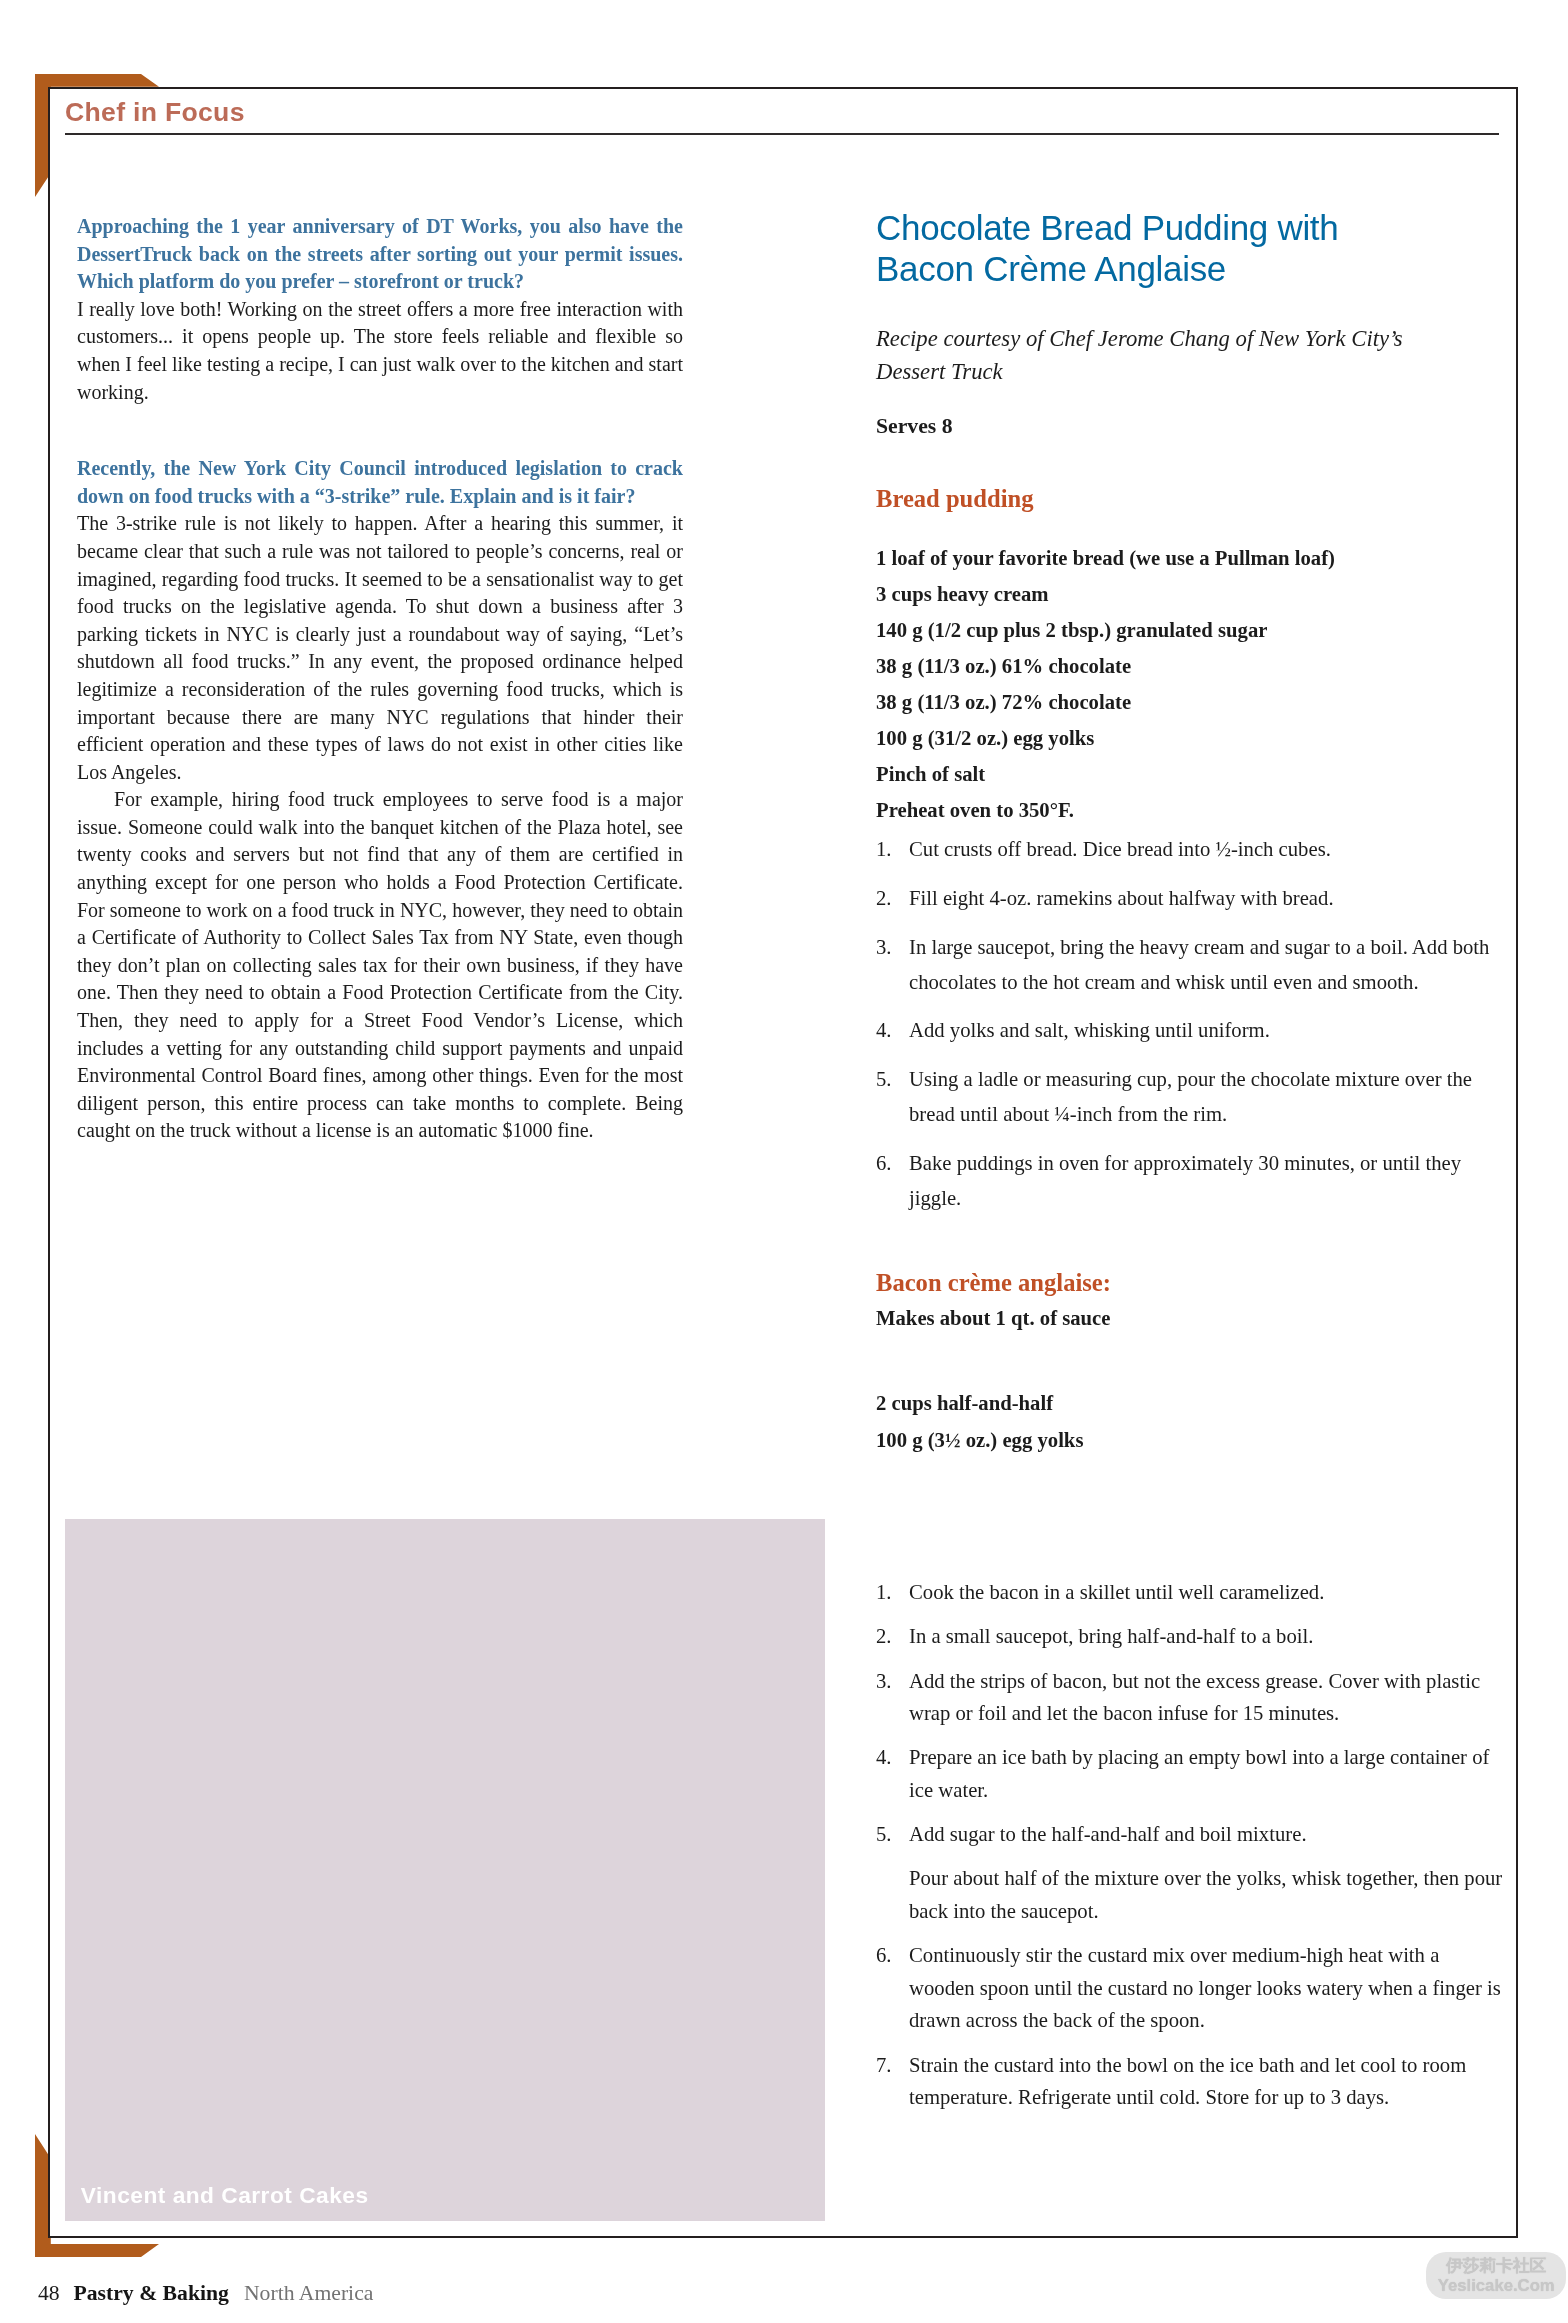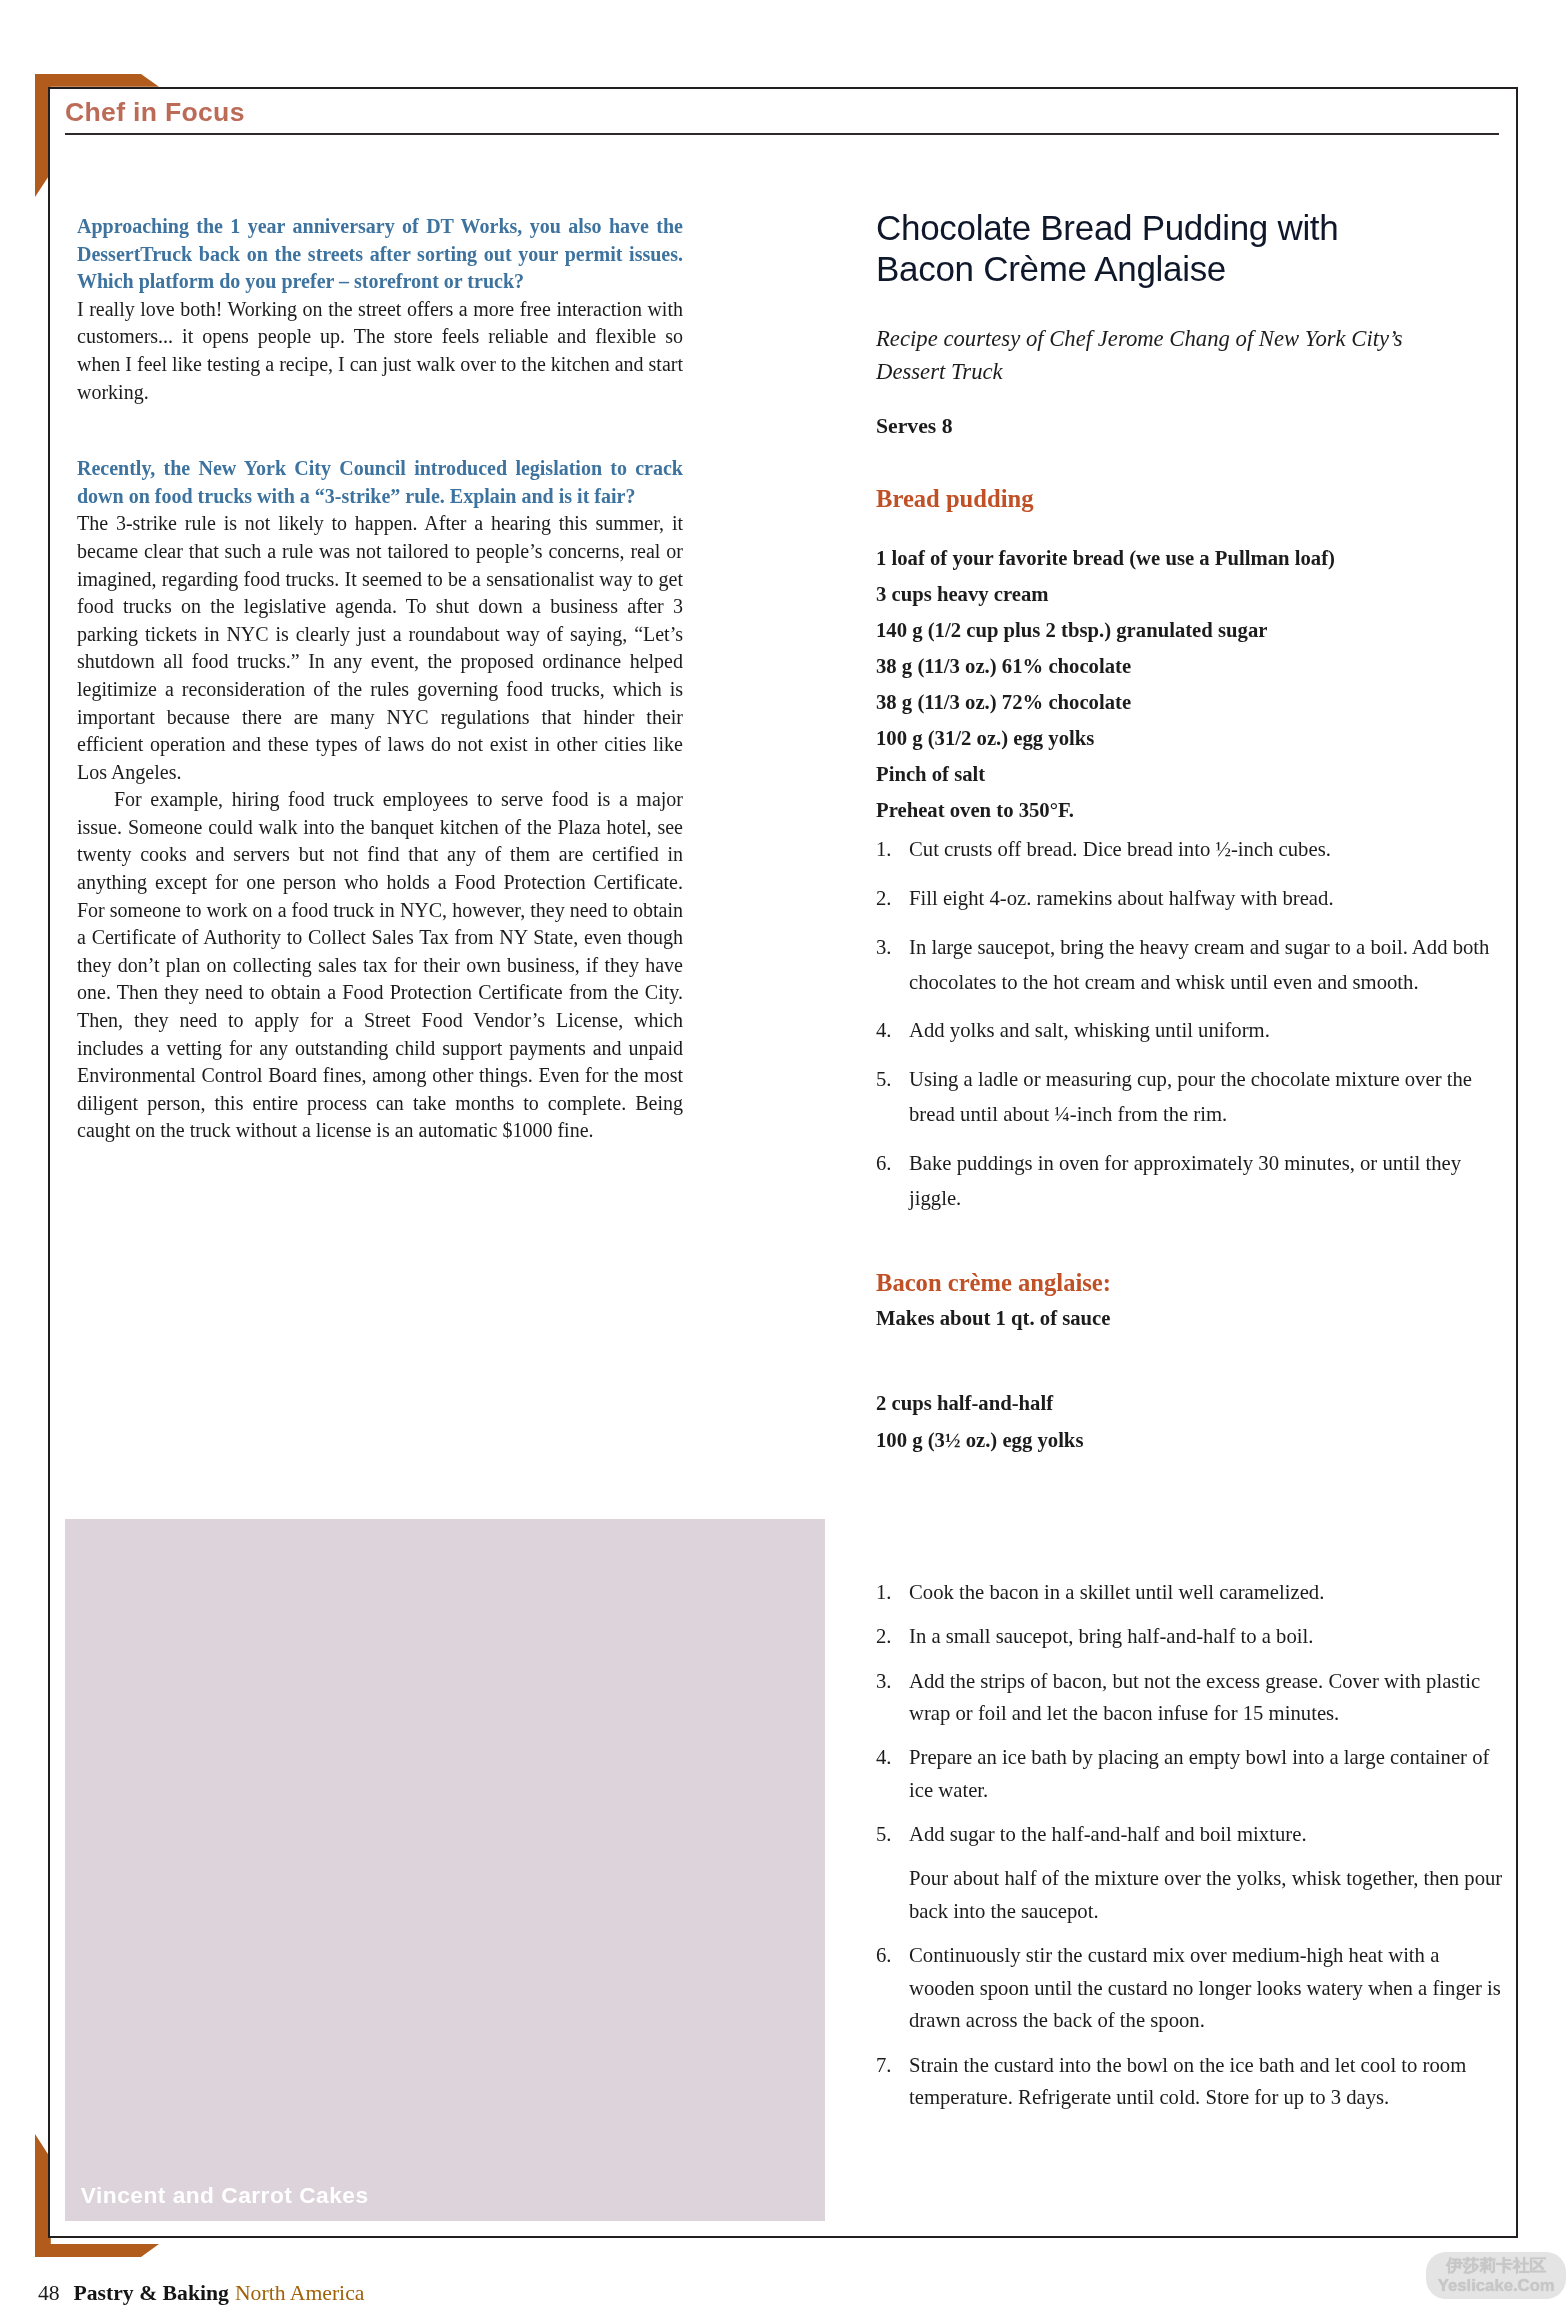--- a/index.html
+++ b/index.html
@@ -41,7 +41,7 @@
   
   .rcol{position:absolute;left:876px;width:631px;}
   #r-title{top:207px;font-family:"Liberation Sans",sans-serif;
-    font-size:35px;line-height:41px;color:#0f172a;letter-spacing:-0.3px;}
+    font-size:35px;line-height:41px;color:#0369a1;letter-spacing:-0.3px;}
   #r-title span{display:block;}
   #r-courtesy{top:323px;width:591px;font-style:italic;font-size:22.7px;line-height:32.5px;color:#1d1d1d;}
   #r-serves{top:414px;font-weight:bold;font-size:21.7px;}

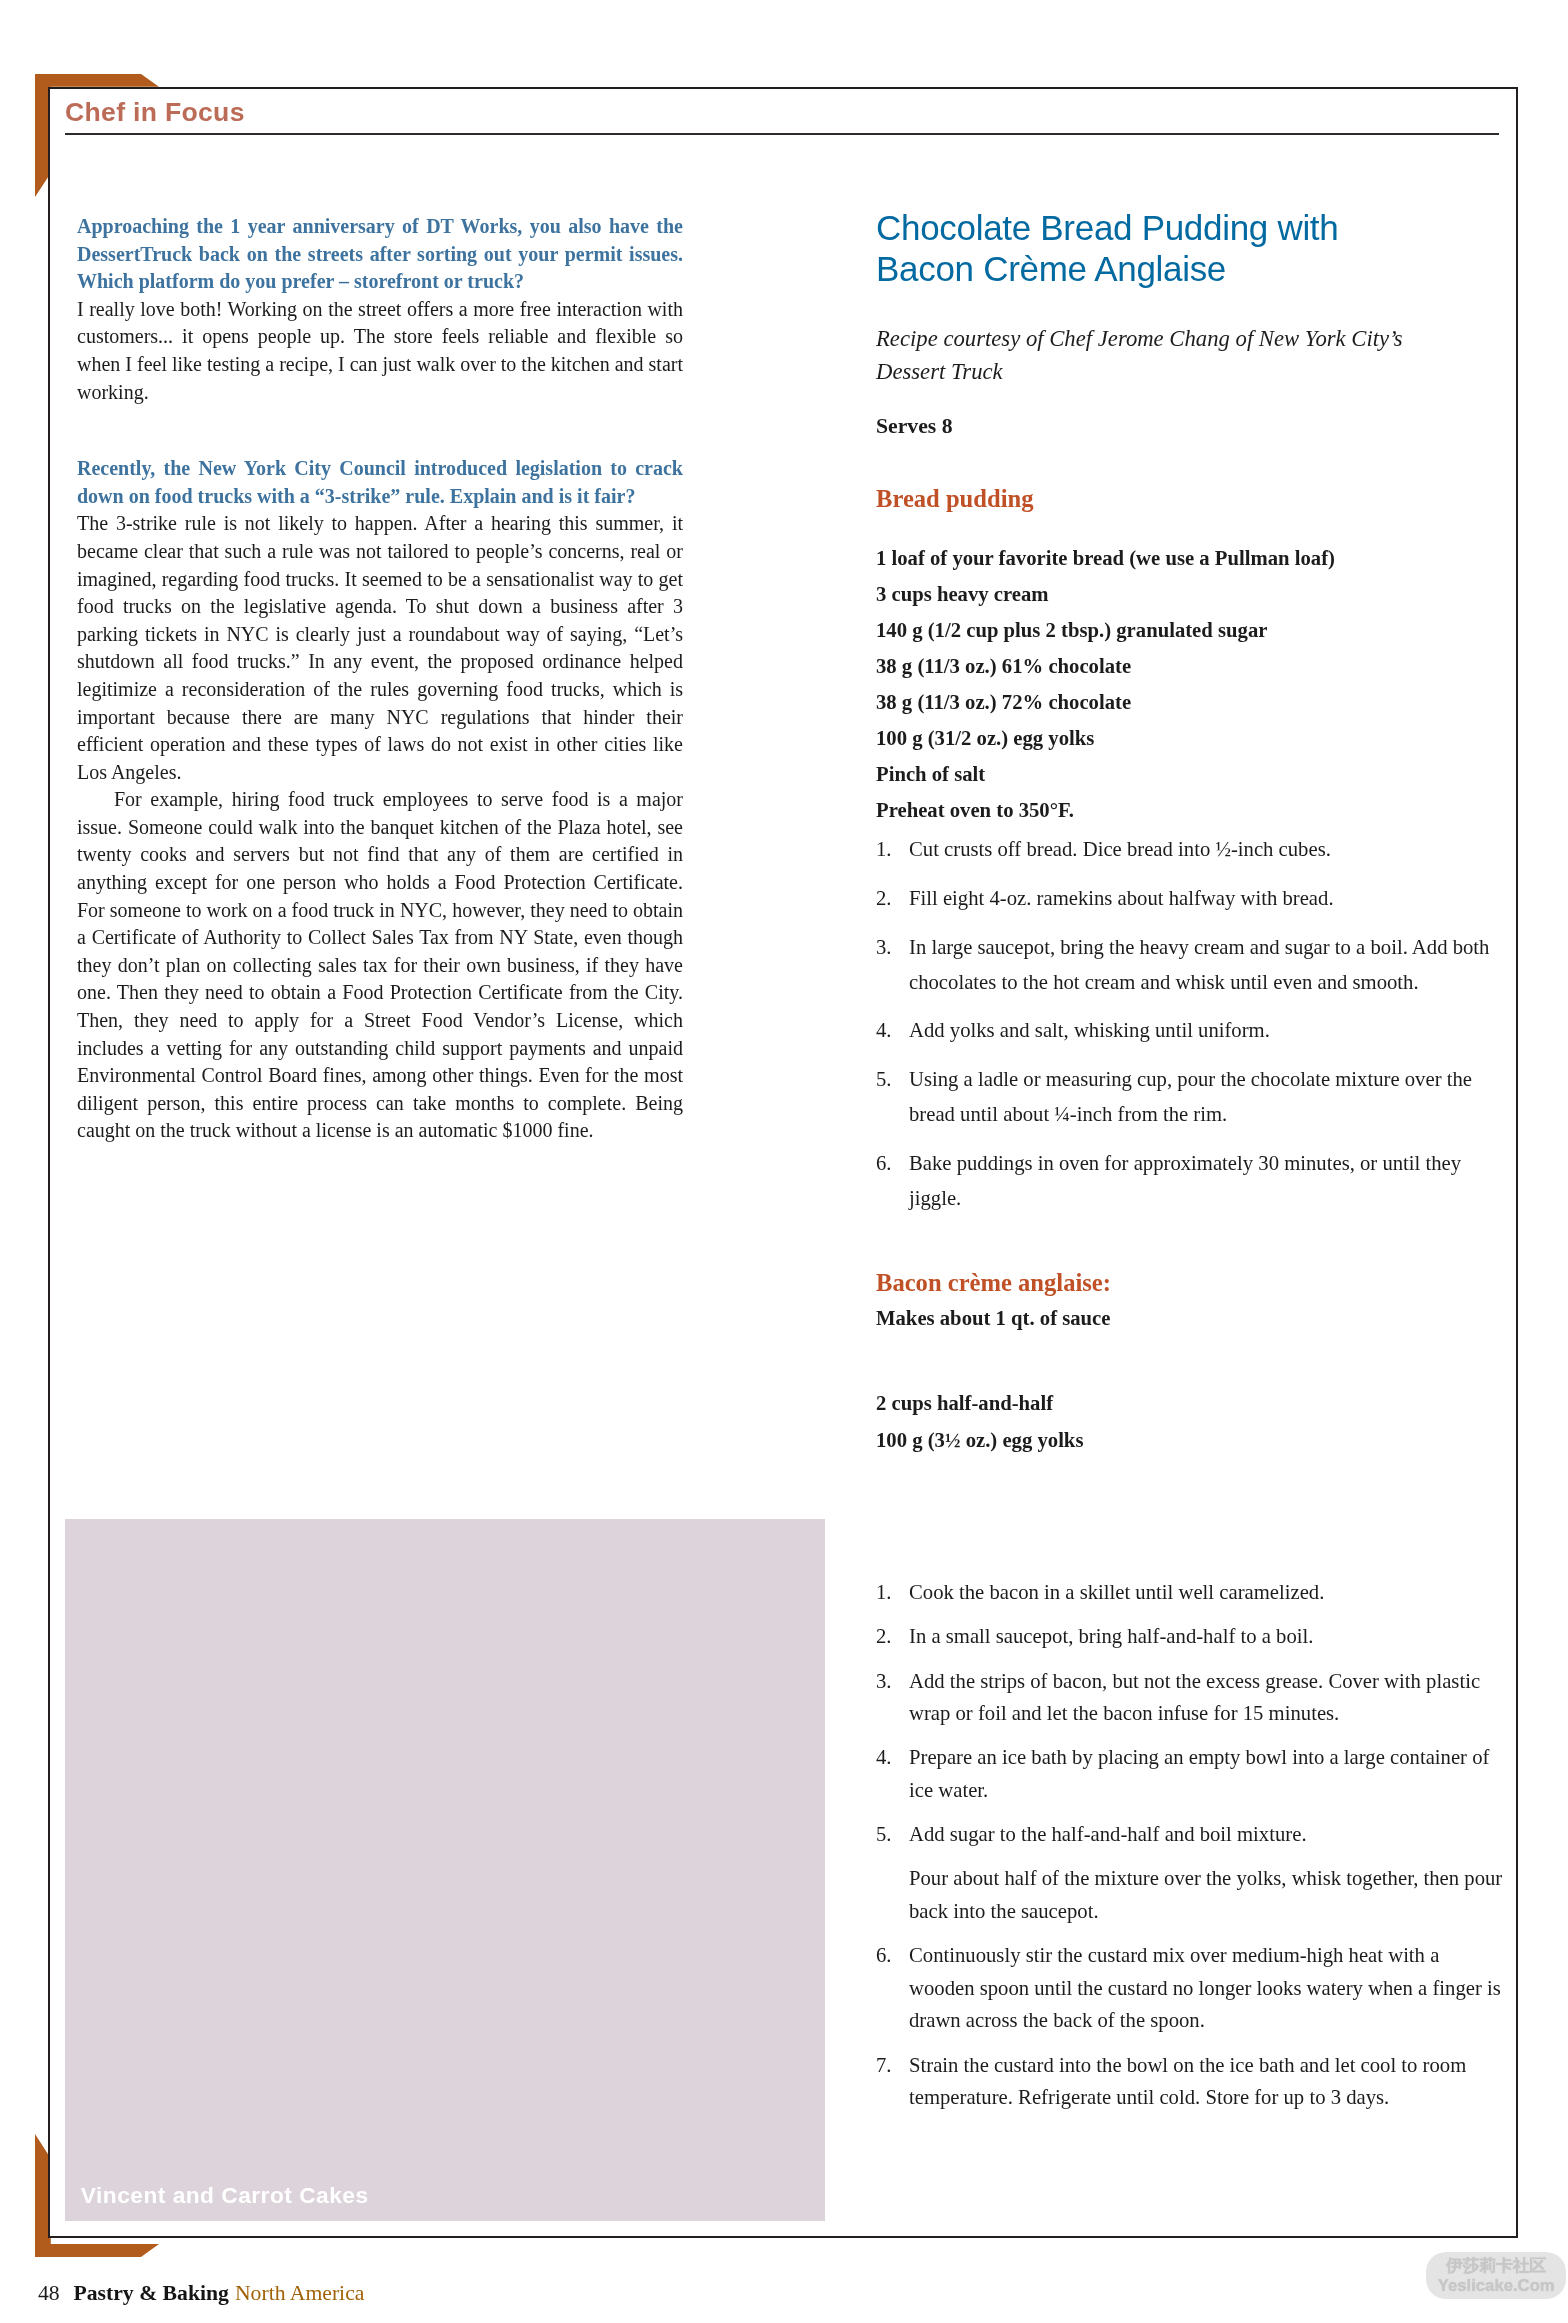--- a/index.html
+++ b/index.html
@@ -64,7 +64,7 @@
   #footer{position:absolute;left:38px;top:2281px;font-size:21.7px;}
   #footer .pgnum{color:#1c1c1c;margin-right:13.8px;}
   #footer .mag{color:#151515;font-weight:bold;}
-  #footer .region{color:#a16207;margin-left:6px;}
+  #footer .region{color:#737373;margin-left:15px;}
 
   
   #watermark{position:absolute;left:1426px;top:2252px;background:#e4e4e4;

